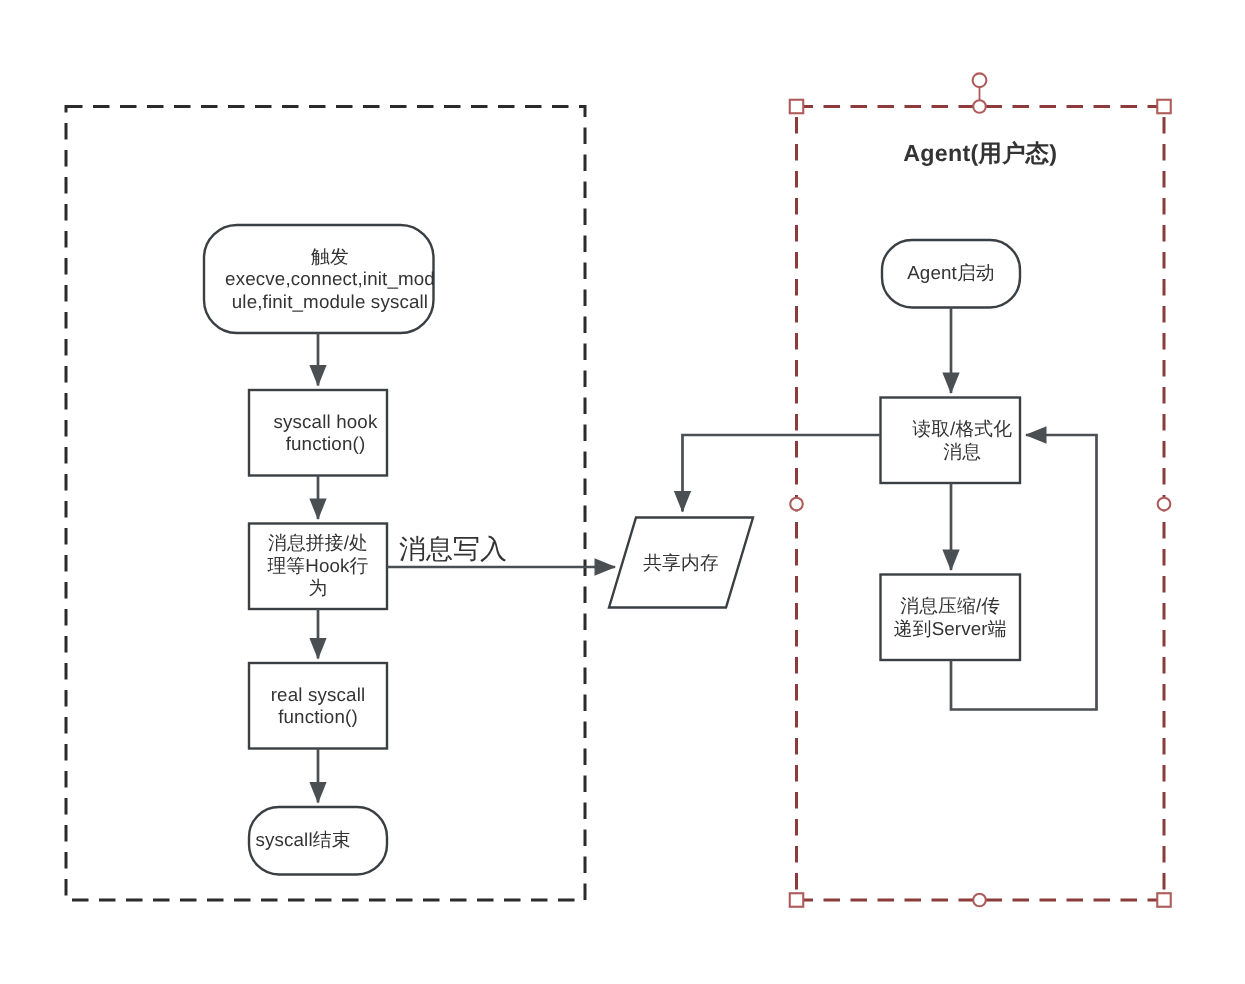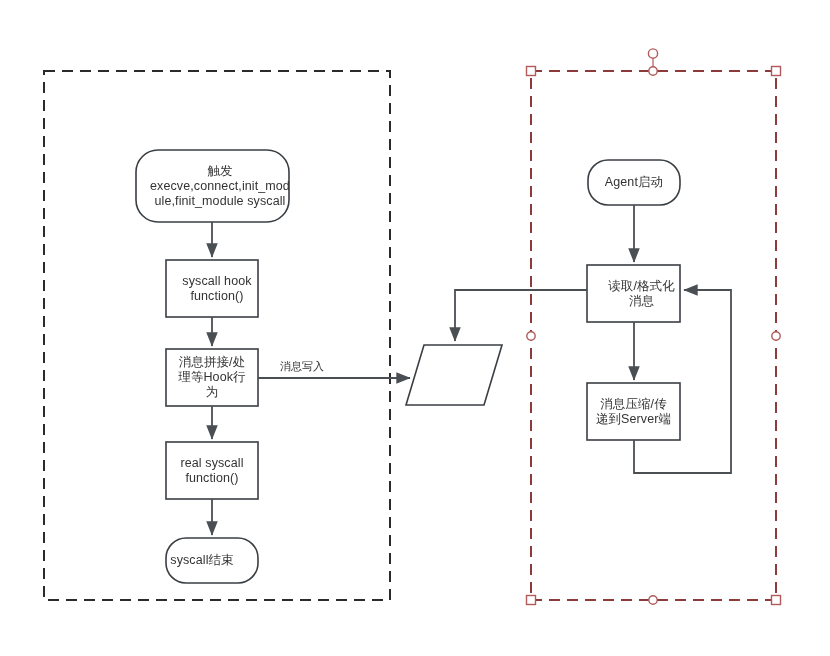--- a/index.html
+++ b/index.html
@@ -124,6 +124,7 @@
     <path d="M634,440 L634,473 L731,473 L731,290 L684,290" fill="none" stroke="#4a4f54" stroke-width="1.8" marker-end="url(#arrow)"></path>
   </svg>
 
+  <div class="container-title" style="left:531px; top:92px; width:245px;">Agent(用户态)</div>
 
   <div class="node-label" style="left:136px; top:150px; width:168px; height:72px;">触发
 execve,connect,init_mod

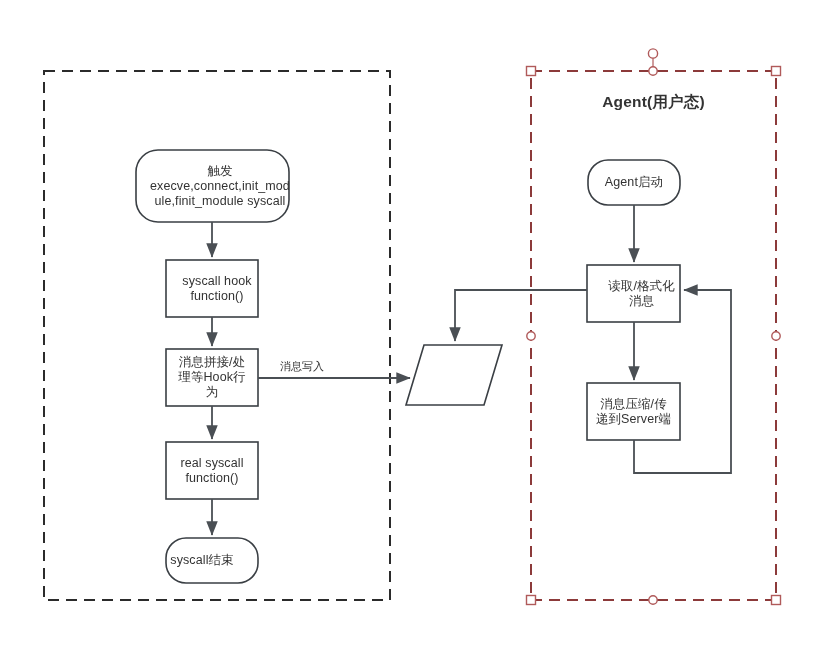--- a/index.html
+++ b/index.html
@@ -50,7 +50,7 @@
     position: absolute;
     text-align: center;
     color: #333333;
-    font-size: 11px;
+    font-size: 18px;
     line-height: 15px;
   }
   .hit {

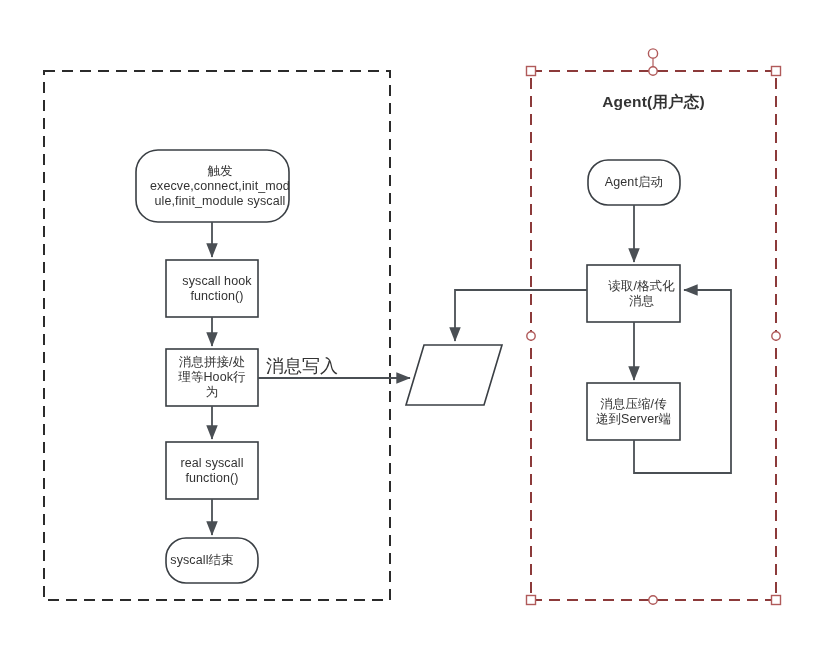--- a/index.html
+++ b/index.html
@@ -142,6 +142,7 @@
 
   <div class="node-label" style="left:166px; top:538px; width:72px; height:45px;">syscall结束</div>
 
+  <div class="node-label" style="left:410px; top:345px; width:88px; height:60px;">共享内存</div>
 
   <div class="node-label" style="left:588px; top:160px; width:92px; height:45px;">Agent启动</div>
 

